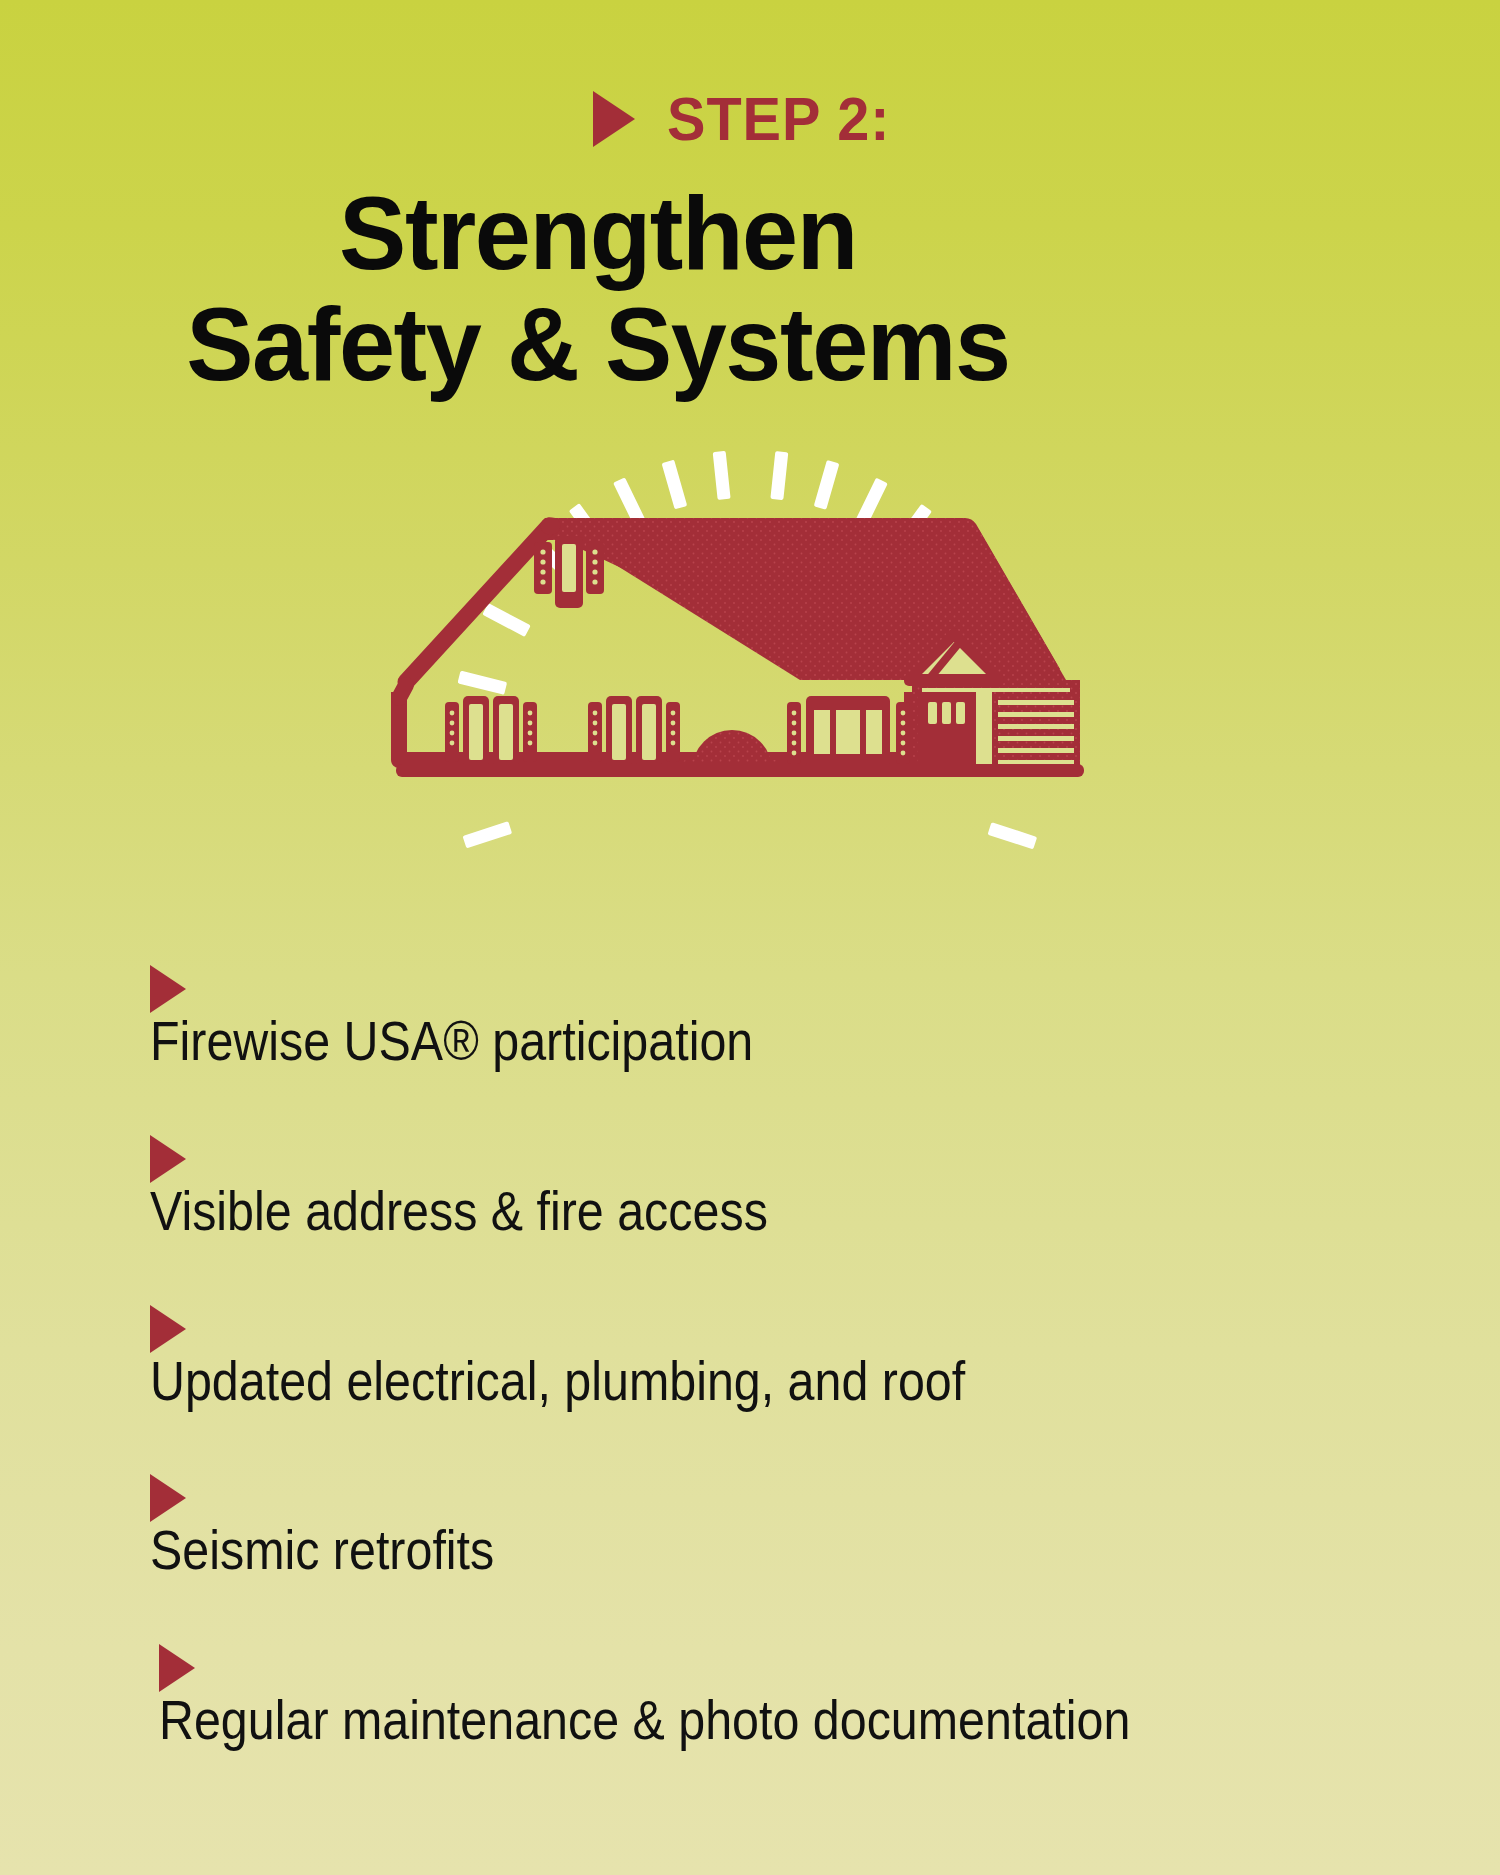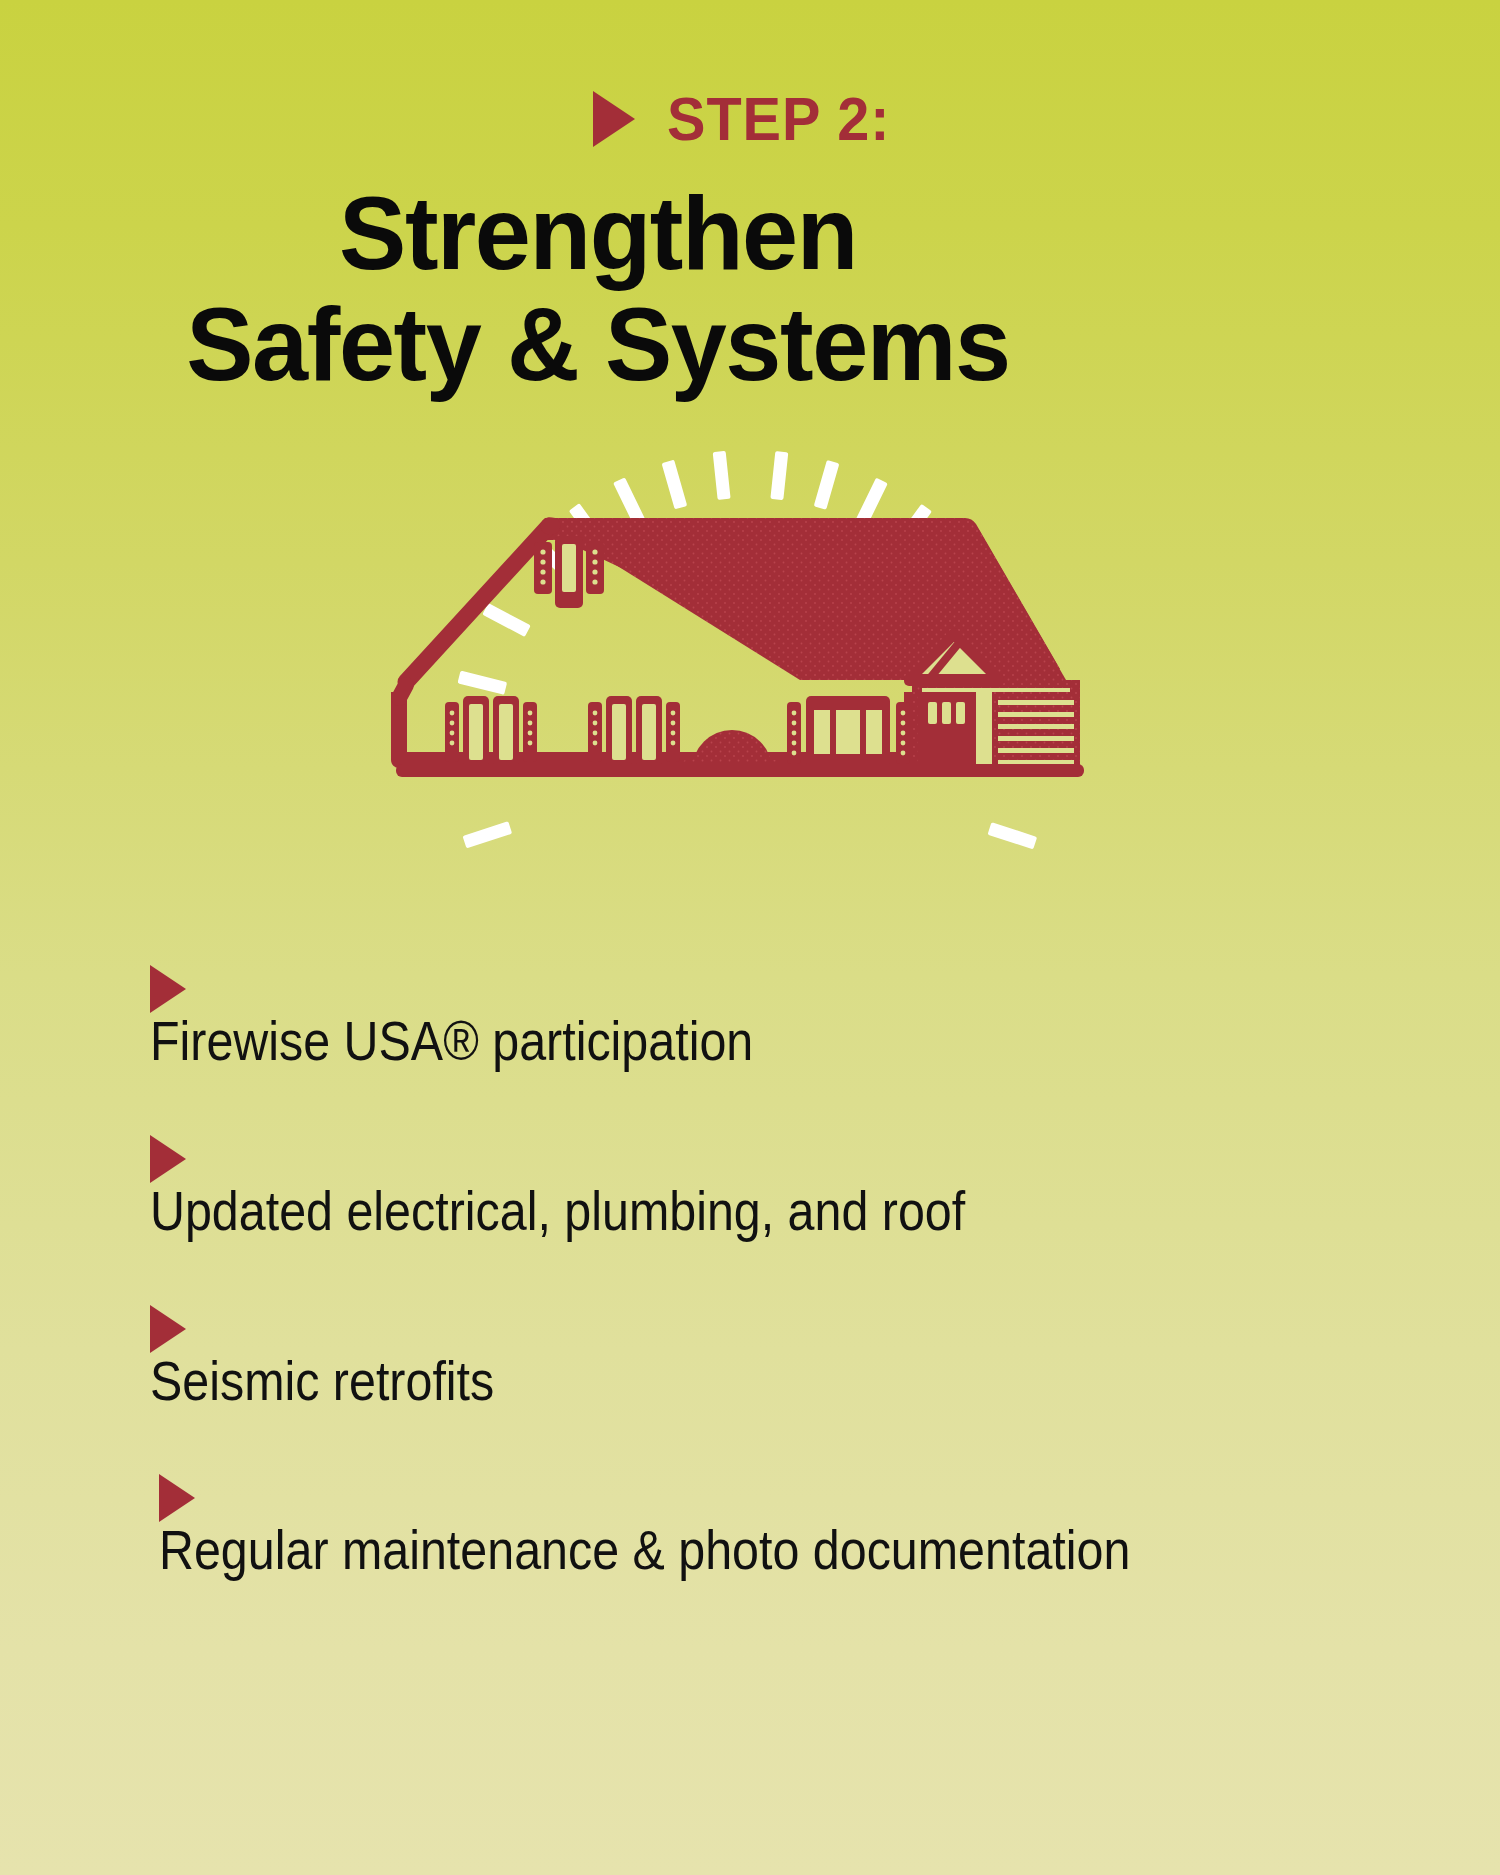--- a/index.html
+++ b/index.html
@@ -276,6 +276,10 @@
     </div>
     <div class="bullet">
       <span class="b-tri"></span>
+      <span class="b-text">Visible address &amp; fire access</span>
+    </div>
+    <div class="bullet">
+      <span class="b-tri"></span>
       <span class="b-text">Updated electrical, plumbing, and roof</span>
     </div>
     <div class="bullet">

